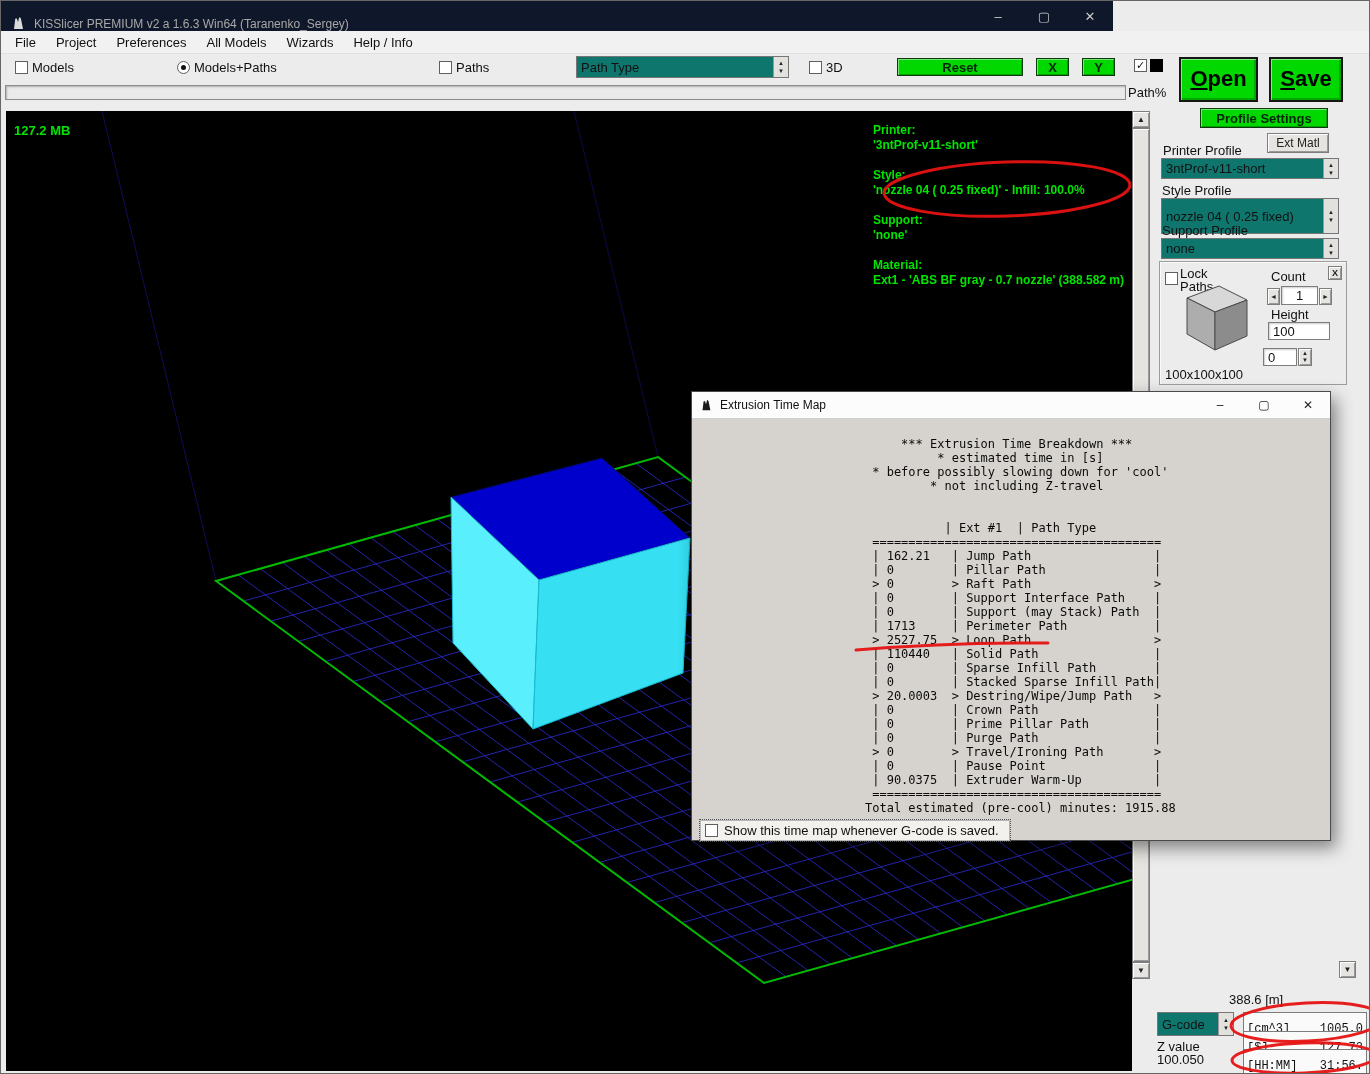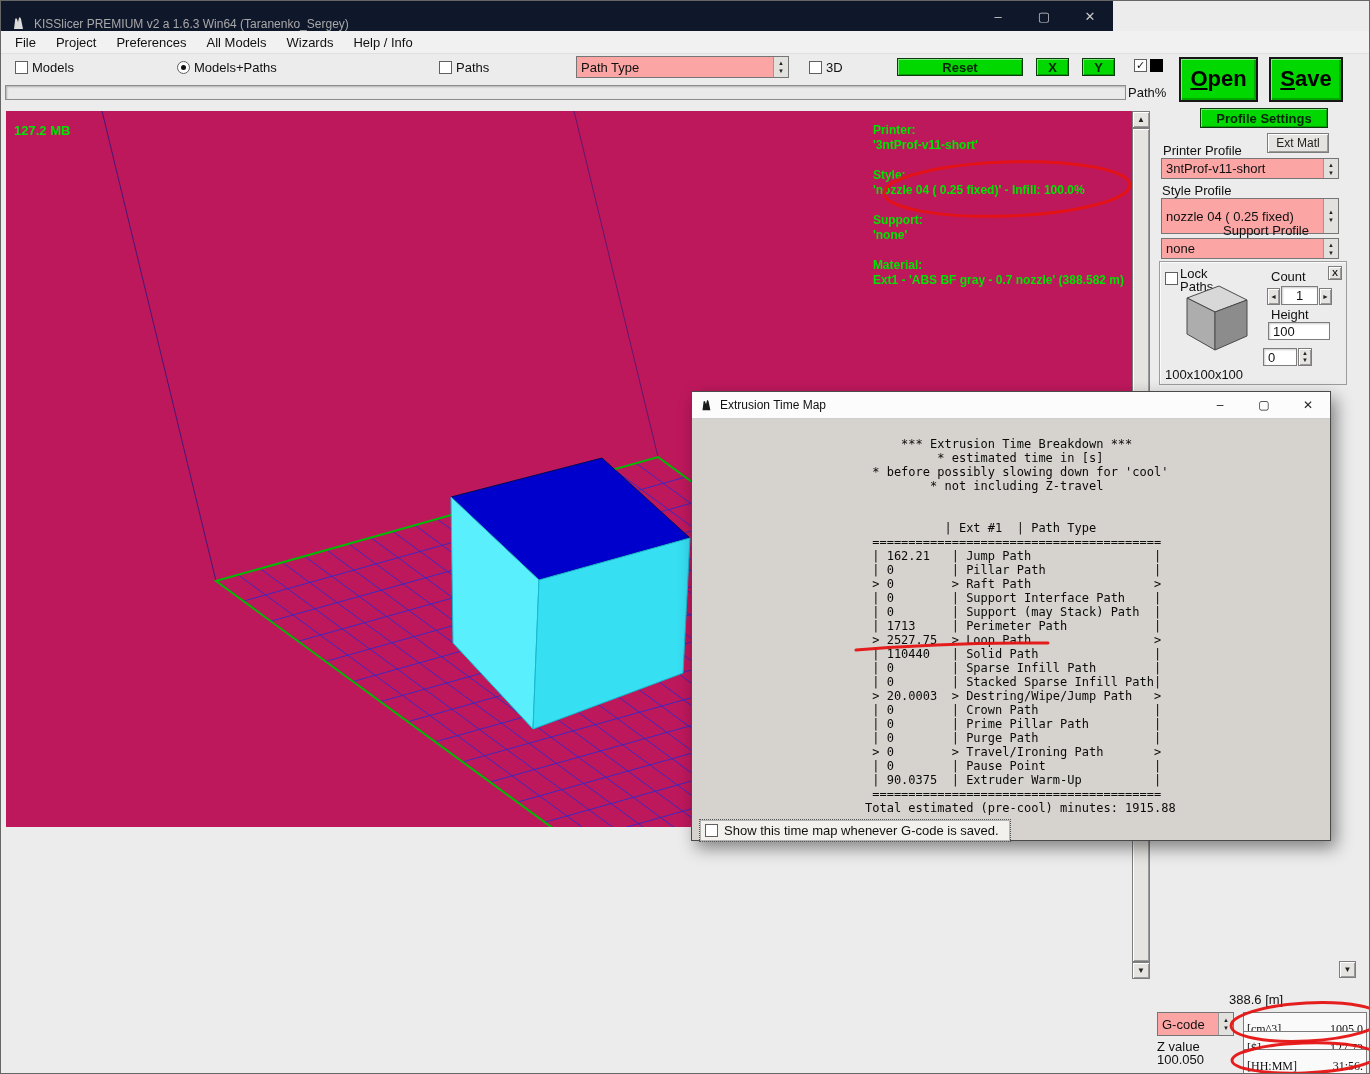--- a/index.html
+++ b/index.html
@@ -33,7 +33,7 @@
          color:#222;display:flex;align-items:center;justify-content:center;cursor:pointer}
   .sunken{background:#fff;border:1px solid #7d7d7d;box-shadow:inset 1px 1px 2px rgba(0,0,0,.2);font-size:13px;color:#111;
           display:flex;align-items:center;padding:0 4px}
-  .combo{background:#fca5a5;border:1px solid #767676;display:flex;cursor:pointer}
+  .combo{background:#0f766e;border:1px solid #767676;display:flex;cursor:pointer}
   .combo .ct{flex:1;font-size:13px;padding:1px 4px;white-space:nowrap;overflow:hidden;align-self:center;color:#111}
   .combo .spin{width:15px;border-left:1px solid #999;background:#e3e1dd;display:flex;flex-direction:column;
                align-items:center;justify-content:center;gap:2px}

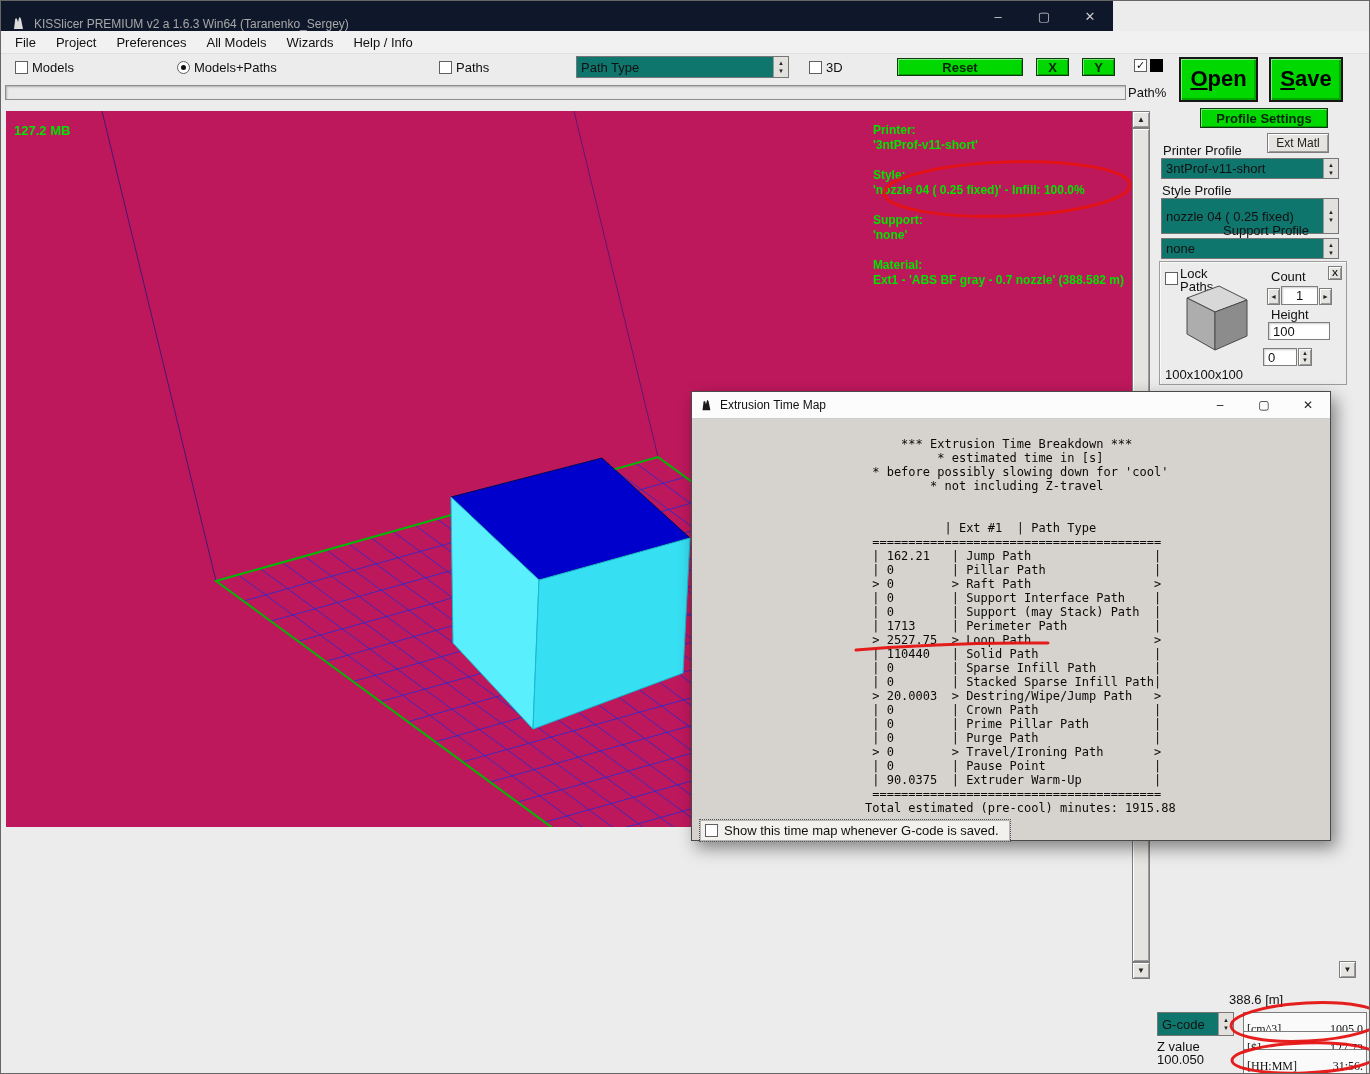--- a/index.html
+++ b/index.html
@@ -44,7 +44,7 @@
   .monofield{font-family:Liberation Serif, serif;font-size:12px;background:#fafafa;border:1px solid #7d7d7d;
              display:flex;justify-content:space-between;align-items:center;padding:16px 3px;color:#111}
   
-  #viewport{left:5px;top:110px;width:1126px;height:716px;background:#be185d;overflow:hidden}
+  #viewport{left:5px;top:110px;width:1126px;height:960px;background:#000000;overflow:hidden}
   .hud{color:#00e400;font-weight:bold;font-size:12px;line-height:15px;white-space:nowrap}
   .hud-right{right:8px;top:12px;text-align:left}
   .gap15{margin-top:15px}

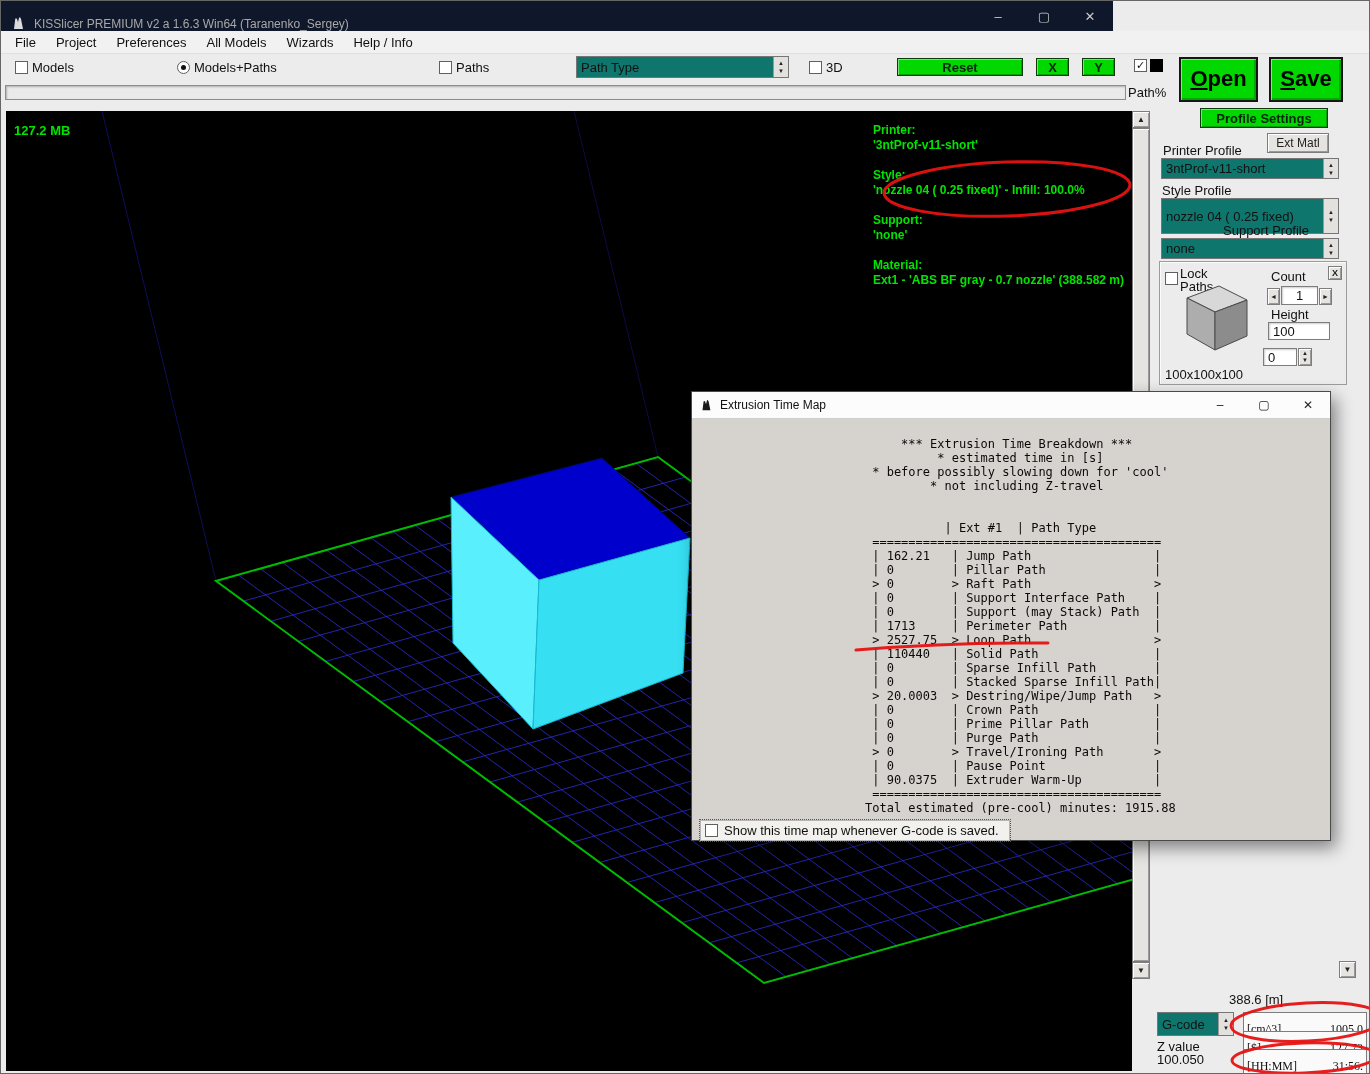--- a/index.html
+++ b/index.html
@@ -224,7 +224,7 @@
     </span>
   </div>
 
-  <span class="a lbl" style="left:1222px;top:222px">Support Profile</span>
+  <span class="a lbl" style="left:1161px;top:222px">Support Profile</span>
   <div class="a combo" style="left:1160px;top:237px;width:178px;height:21px">
     <span class="ct">none</span>
     <span class="spin">

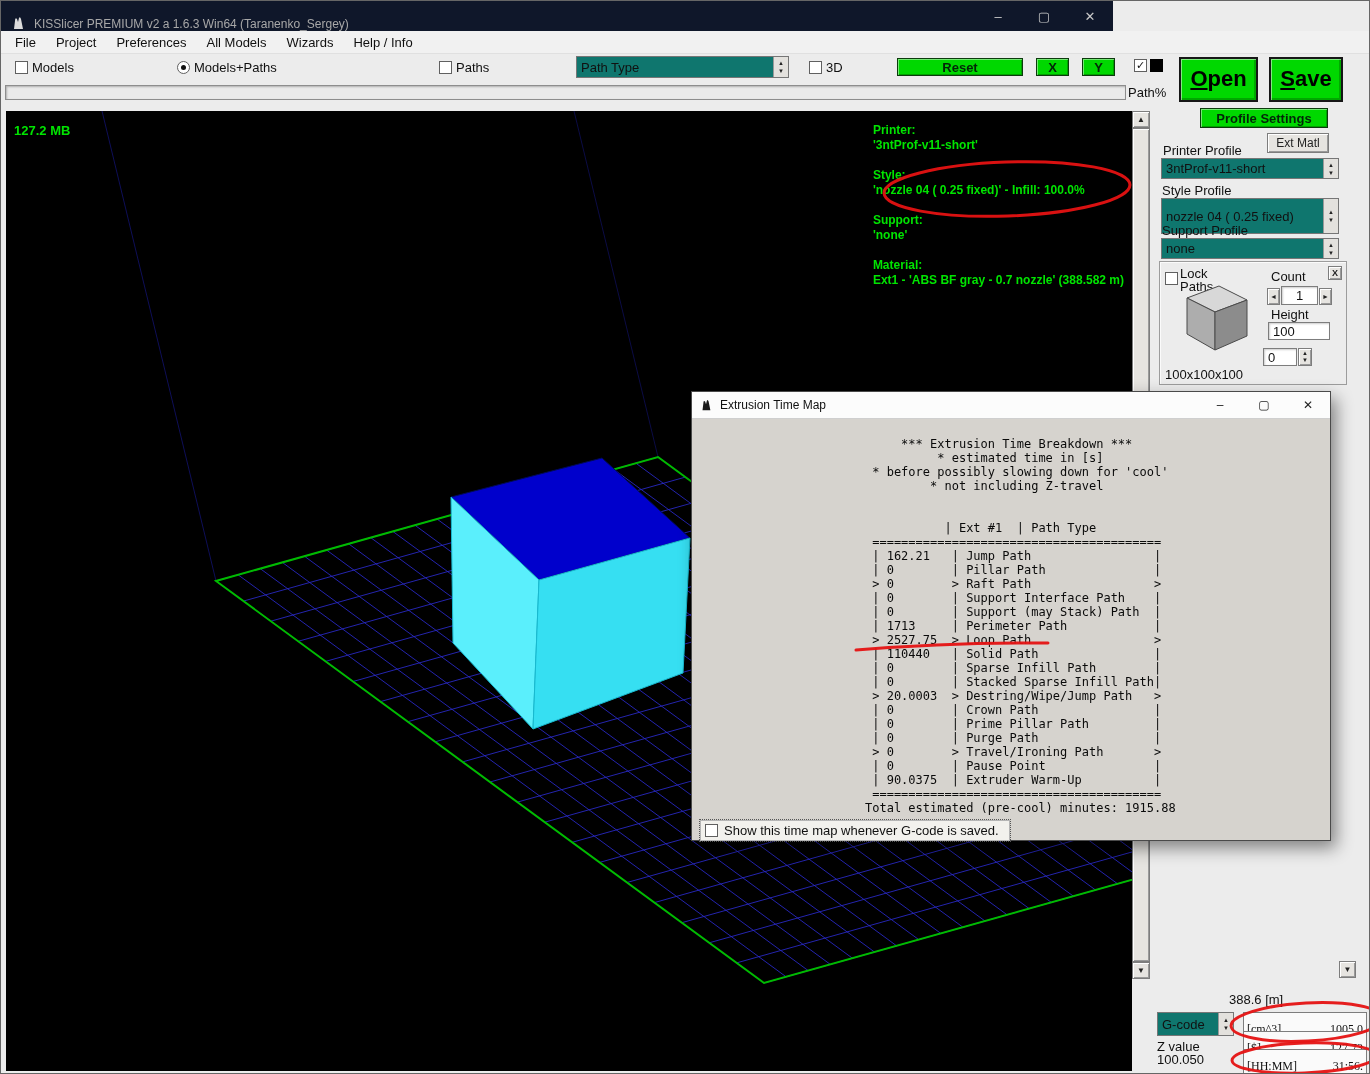--- a/index.html
+++ b/index.html
@@ -41,7 +41,7 @@
   .slider{background:#eaeaea;border:1px solid #8d8d8d;box-shadow:inset 1px 1px 2px rgba(0,0,0,.25);cursor:pointer}
   .strack{background:#dcdbd7}
   .groupbox{border:1px solid #9c9c9c;box-shadow:inset 1px 1px 0 #fbfbfb}
-  .monofield{font-family:Liberation Serif, serif;font-size:12px;background:#fafafa;border:1px solid #7d7d7d;
+  .monofield{font-family:Liberation Mono, monospace;font-size:12px;background:#fafafa;border:1px solid #7d7d7d;
              display:flex;justify-content:space-between;align-items:center;padding:16px 3px;color:#111}
   
   #viewport{left:5px;top:110px;width:1126px;height:960px;background:#000000;overflow:hidden}

